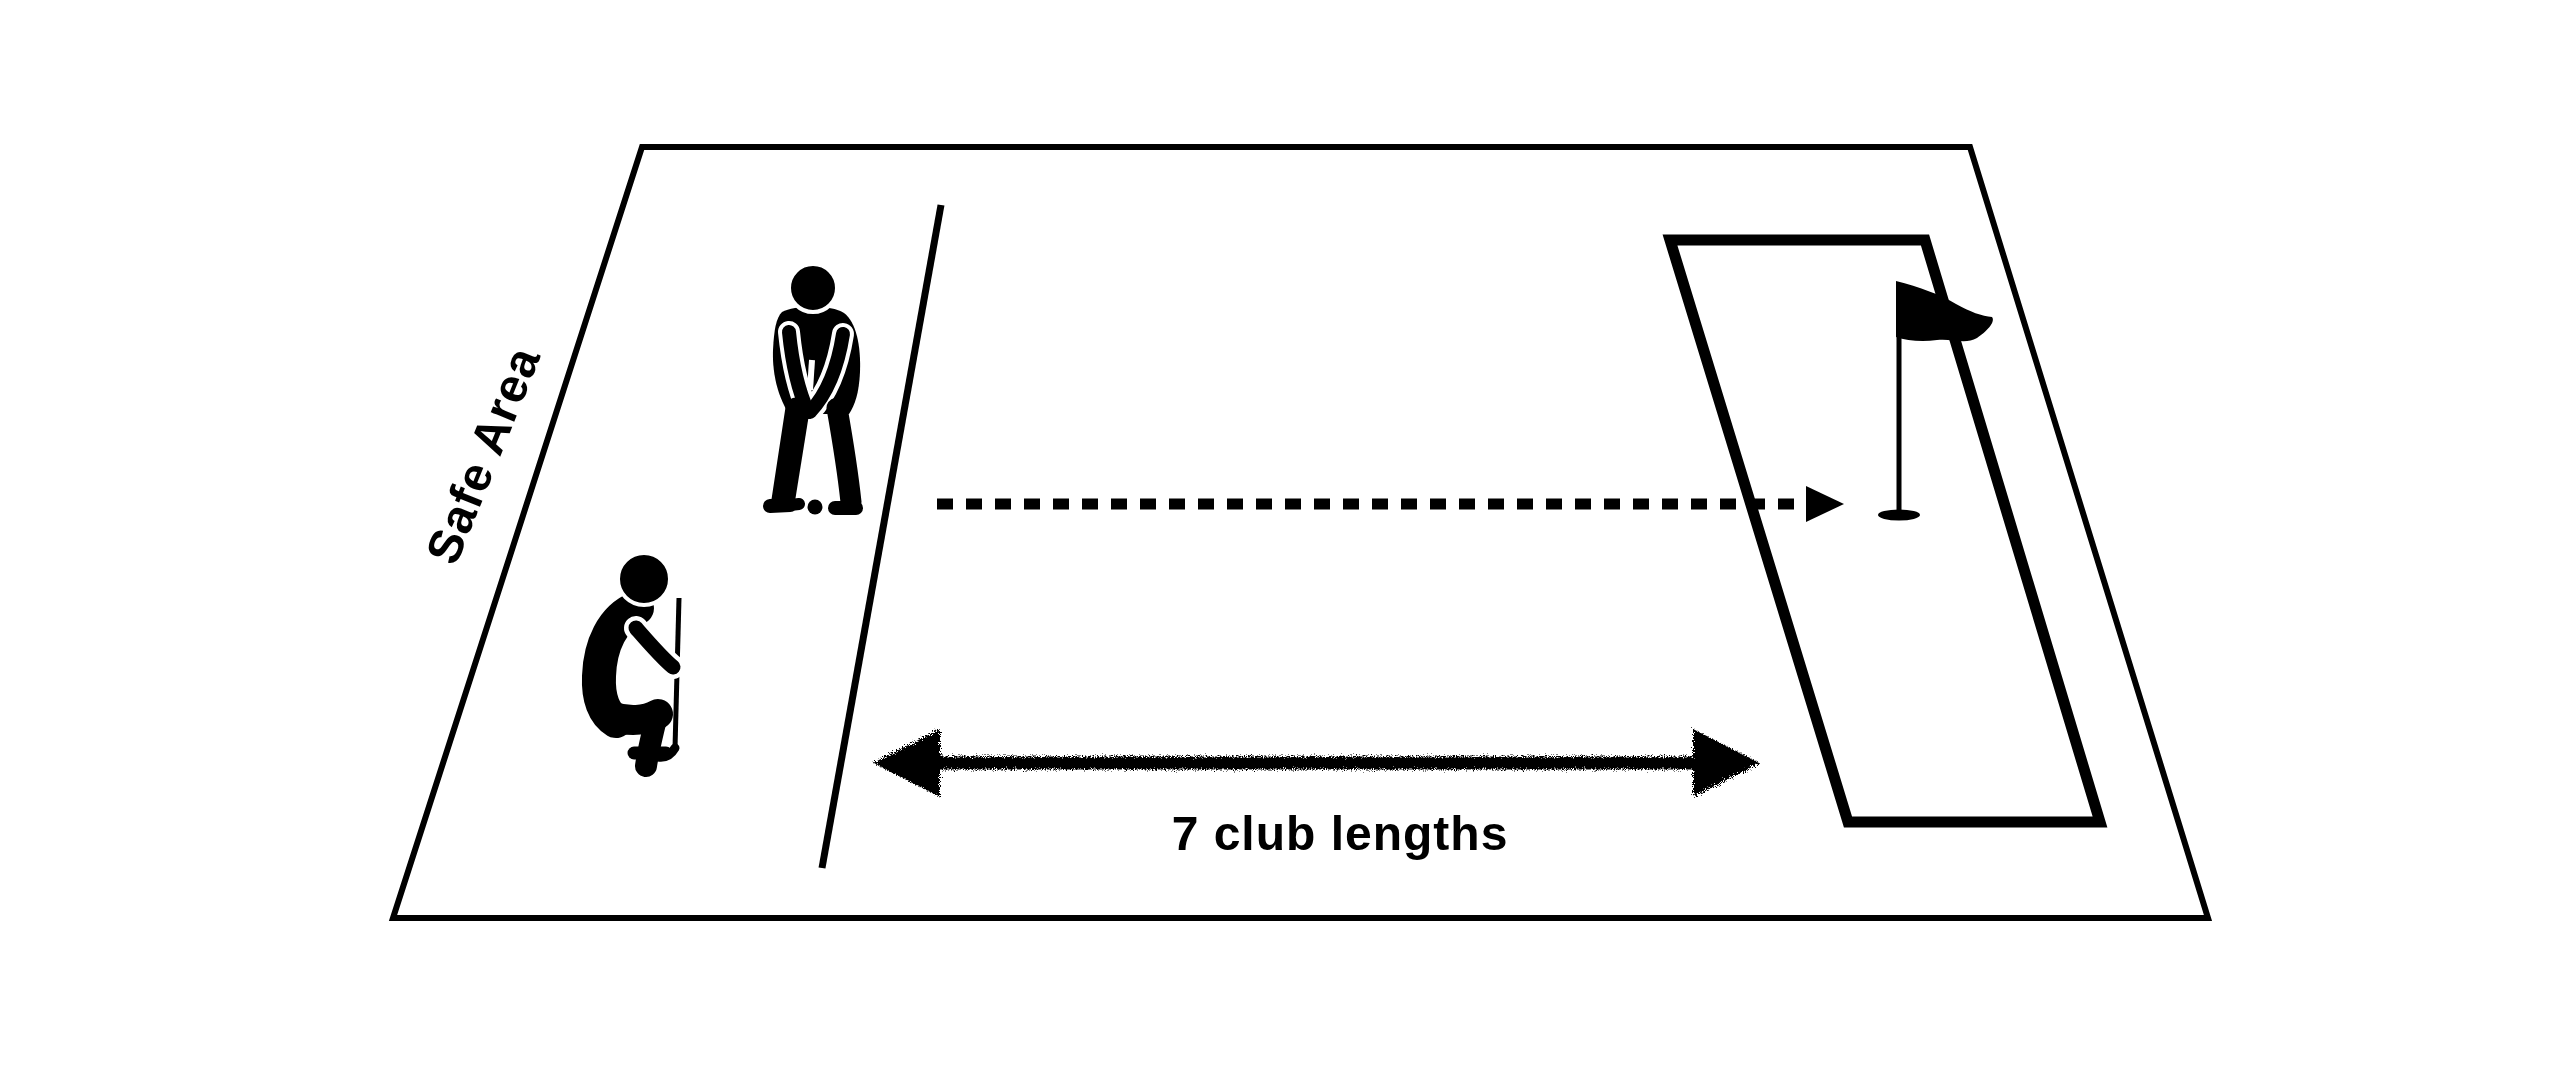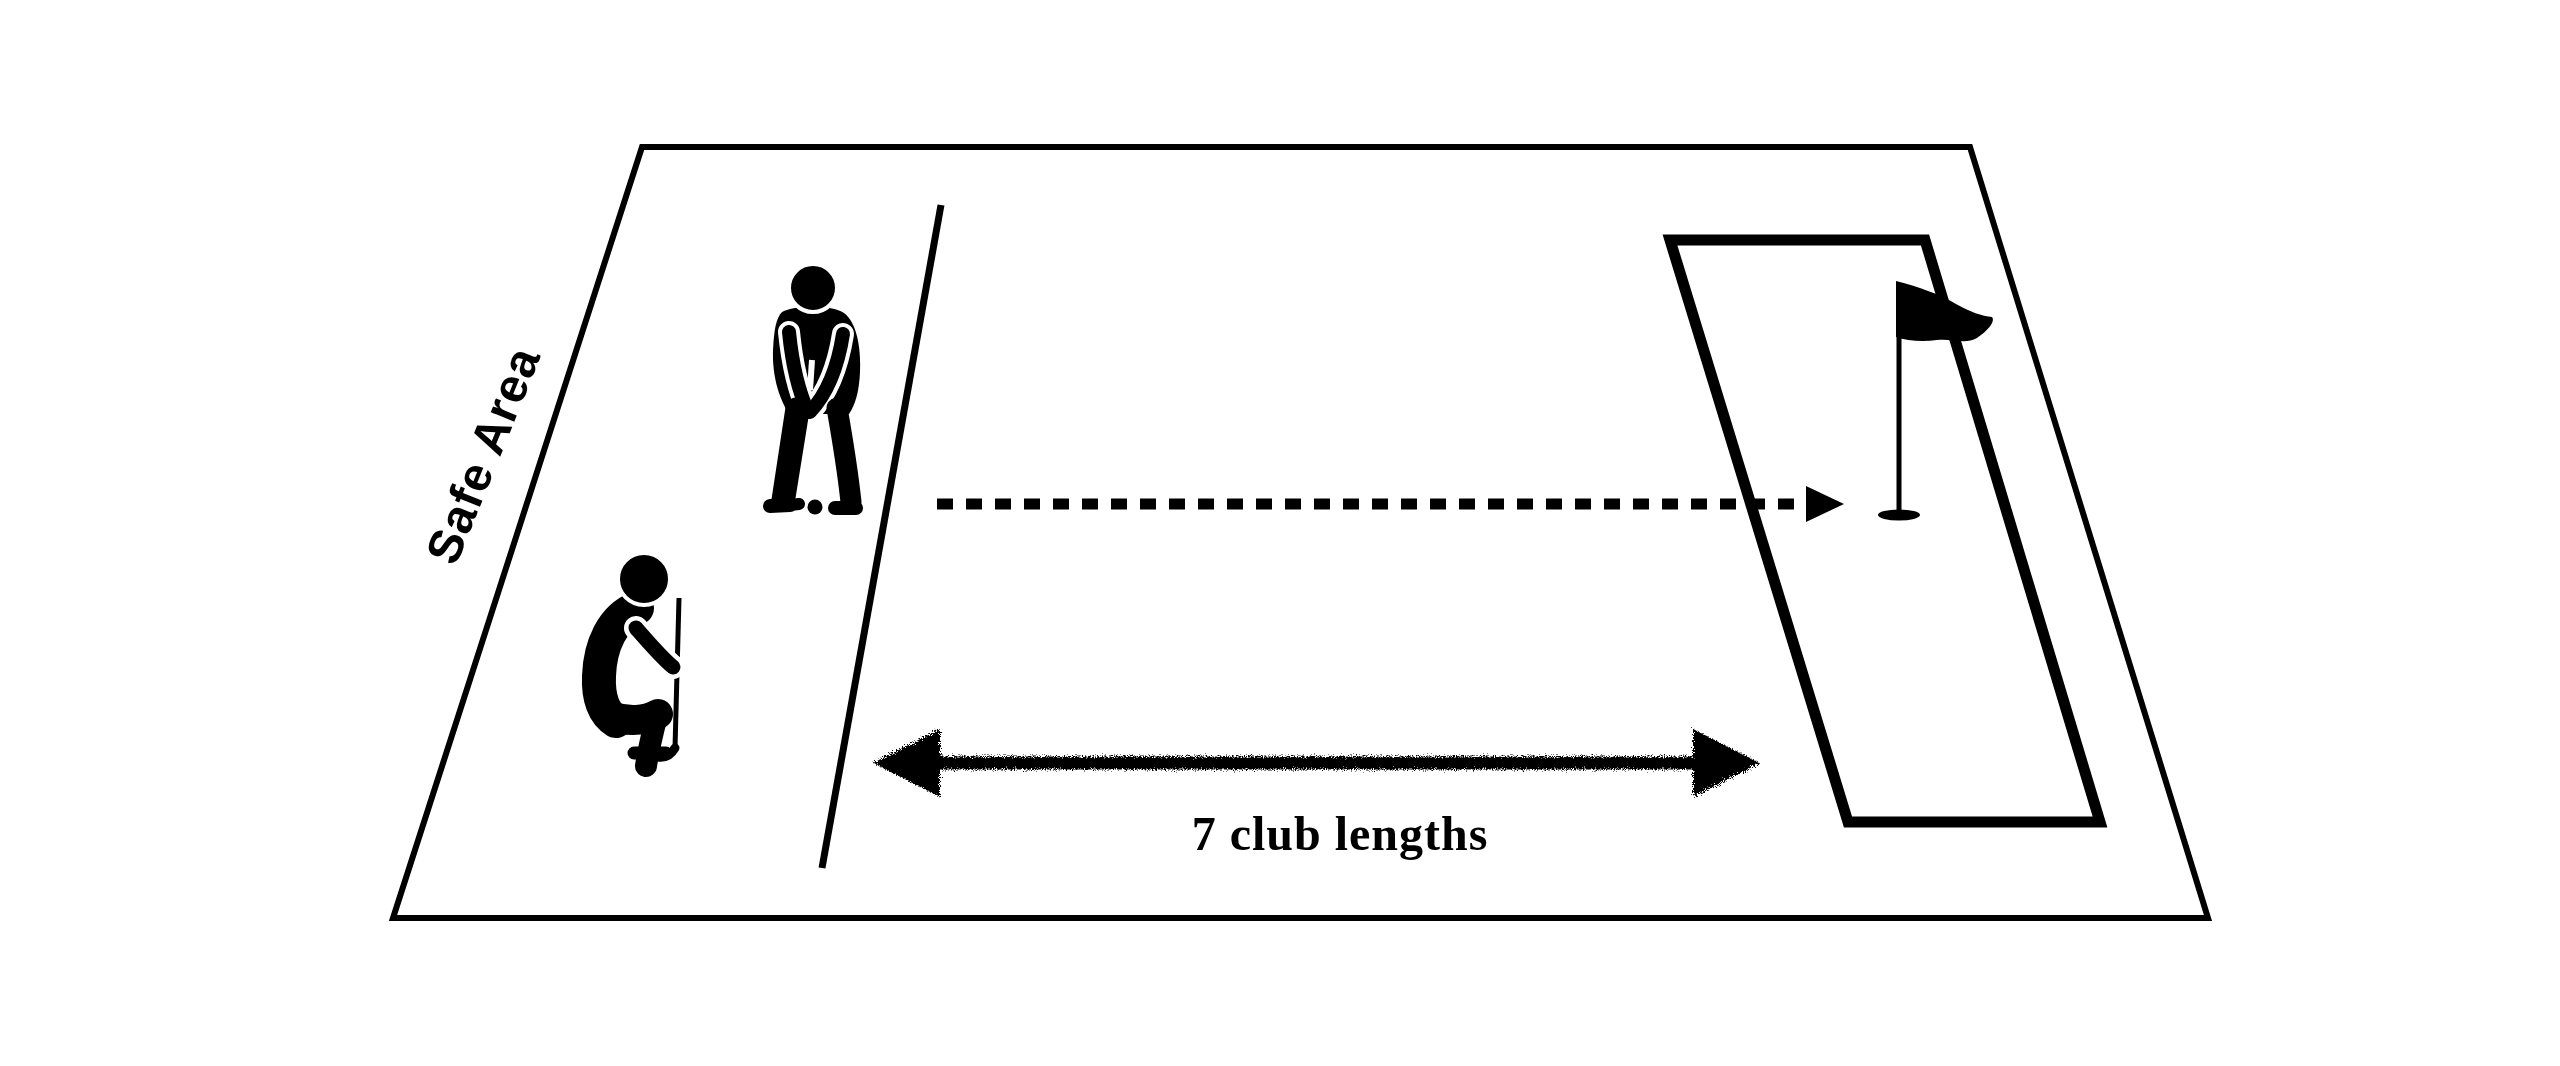--- a/index.html
+++ b/index.html
@@ -43,7 +43,6 @@
     font-size: 48px;
     letter-spacing: 1px;
     transform: translate(-50%, 0);
-    font-family: Liberation Serif, serif;
   }
 </style>
 </head>

